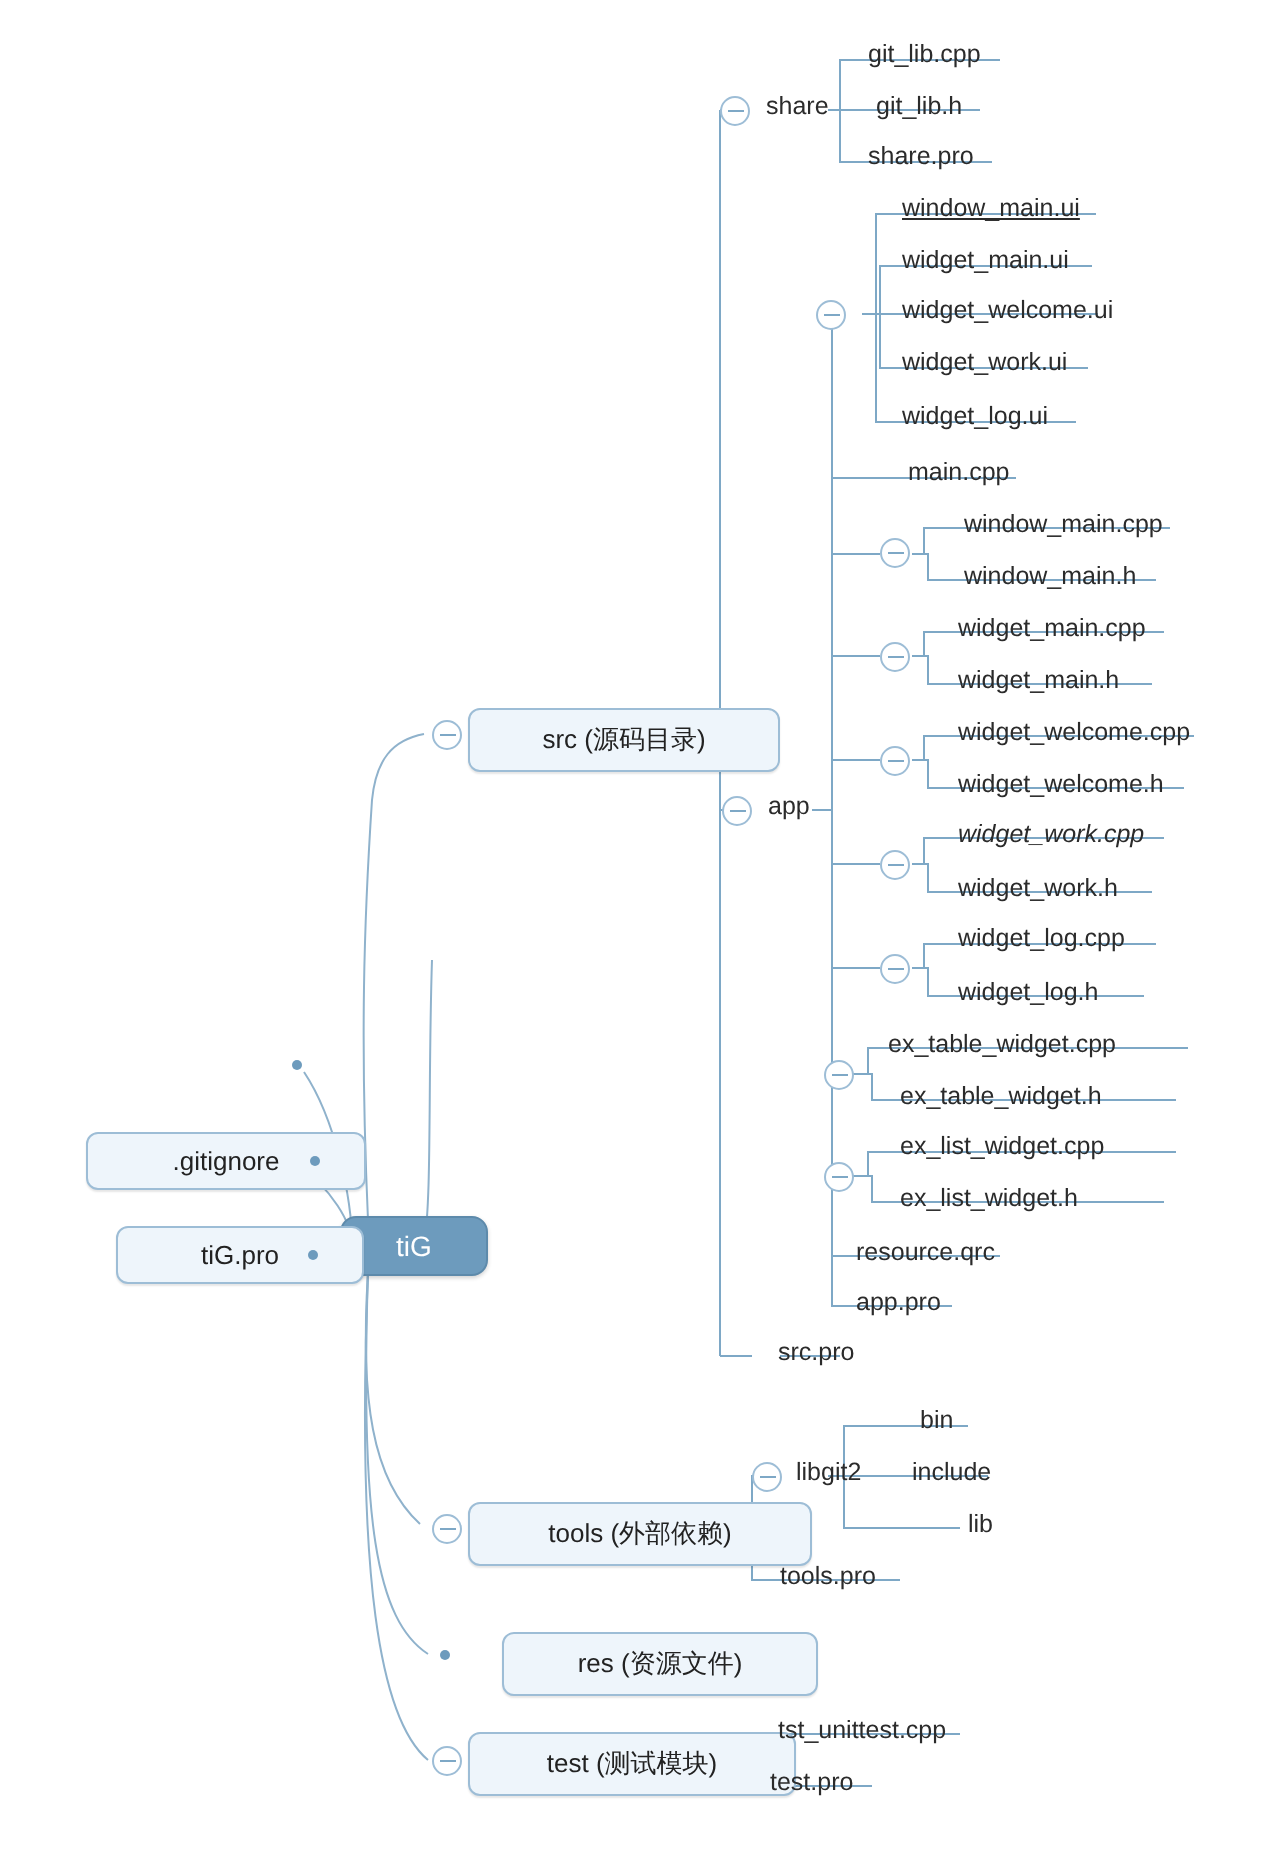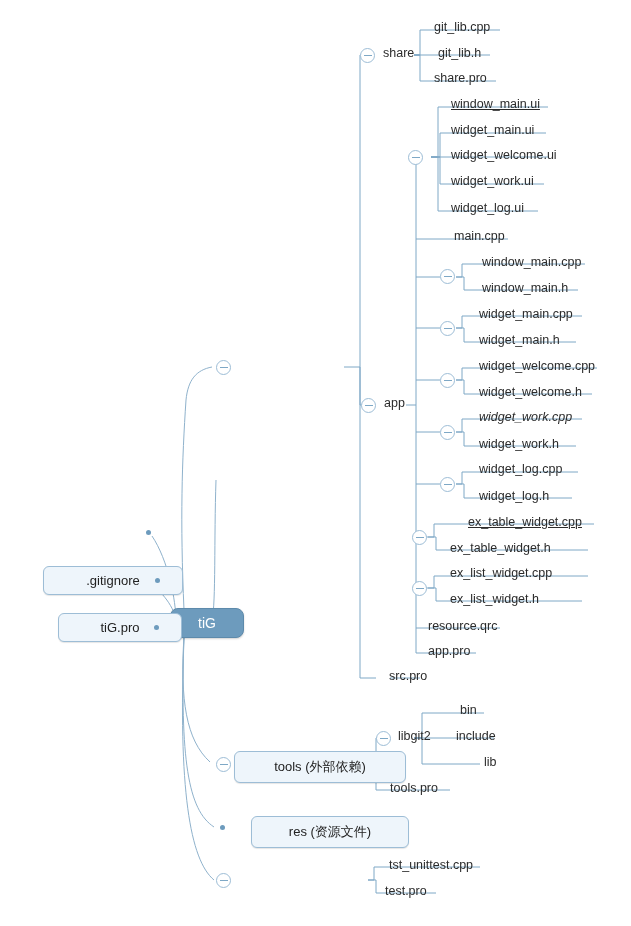--- a/index.html
+++ b/index.html
@@ -172,6 +172,9 @@
   <div class="dot" style="left:154px;top:625px;"></div>
 
   <div class="toggle" style="left:216px;top:360px;"></div>
+  <div class="node box-node" style="left:234px;top:354px;width:126px;">
+    <span>src (源码目录)</span>
+  </div>
 
   <div class="toggle" style="left:360px;top:48px;"></div>
   <div class="node leaf-node" style="left:379px;top:46px;">

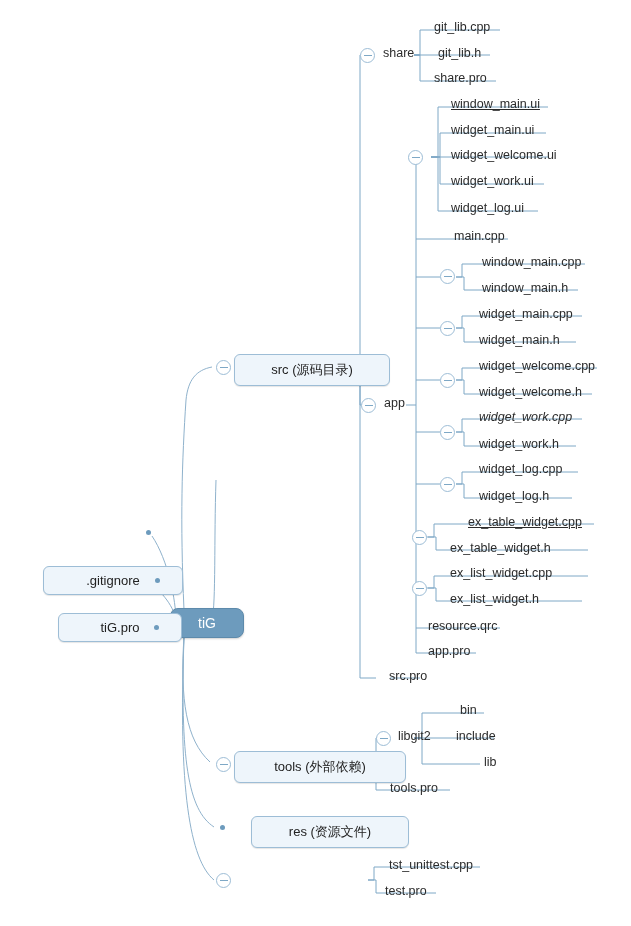--- a/index.html
+++ b/index.html
@@ -259,7 +259,7 @@
   </div>
 
   <div class="toggle" style="left:412px;top:530px;"></div>
-  <div class="node leaf-node" style="left:464px;top:515px;text-decoration:underline;">
+  <div class="node leaf-node" style="left:440px;top:515px;">
     <span>ex_table_widget.cpp</span>
   </div>
   <div class="node leaf-node" style="left:446px;top:541px;">

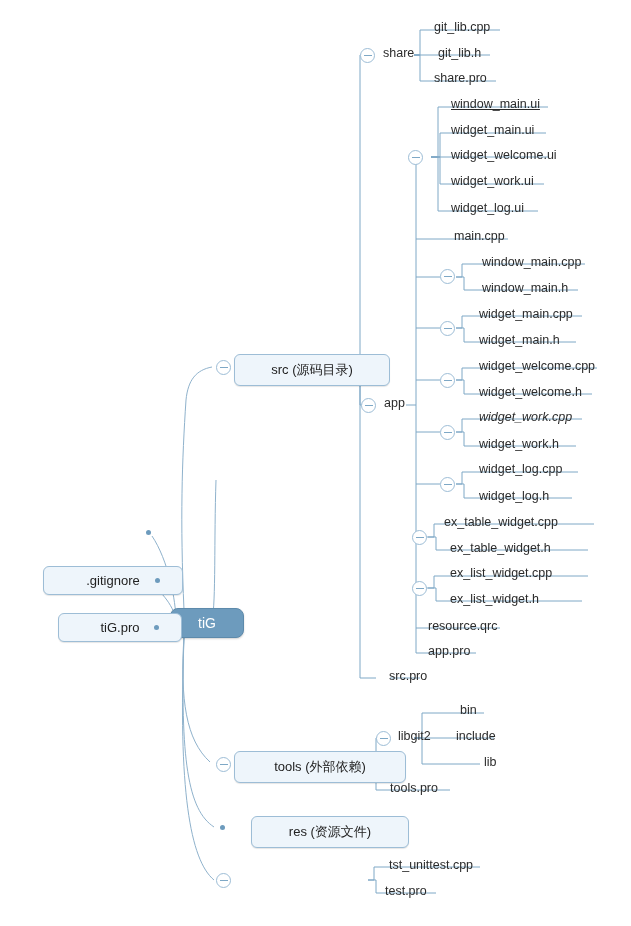--- a/index.html
+++ b/index.html
@@ -315,6 +315,9 @@
   </div>
 
   <div class="toggle" style="left:216px;top:873px;"></div>
+  <div class="node box-node" style="left:234px;top:866px;width:134px;">
+    <span>test (测试模块)</span>
+  </div>
 
   <div class="node leaf-node" style="left:385px;top:858px;">
     <span>tst_unittest.cpp</span>

